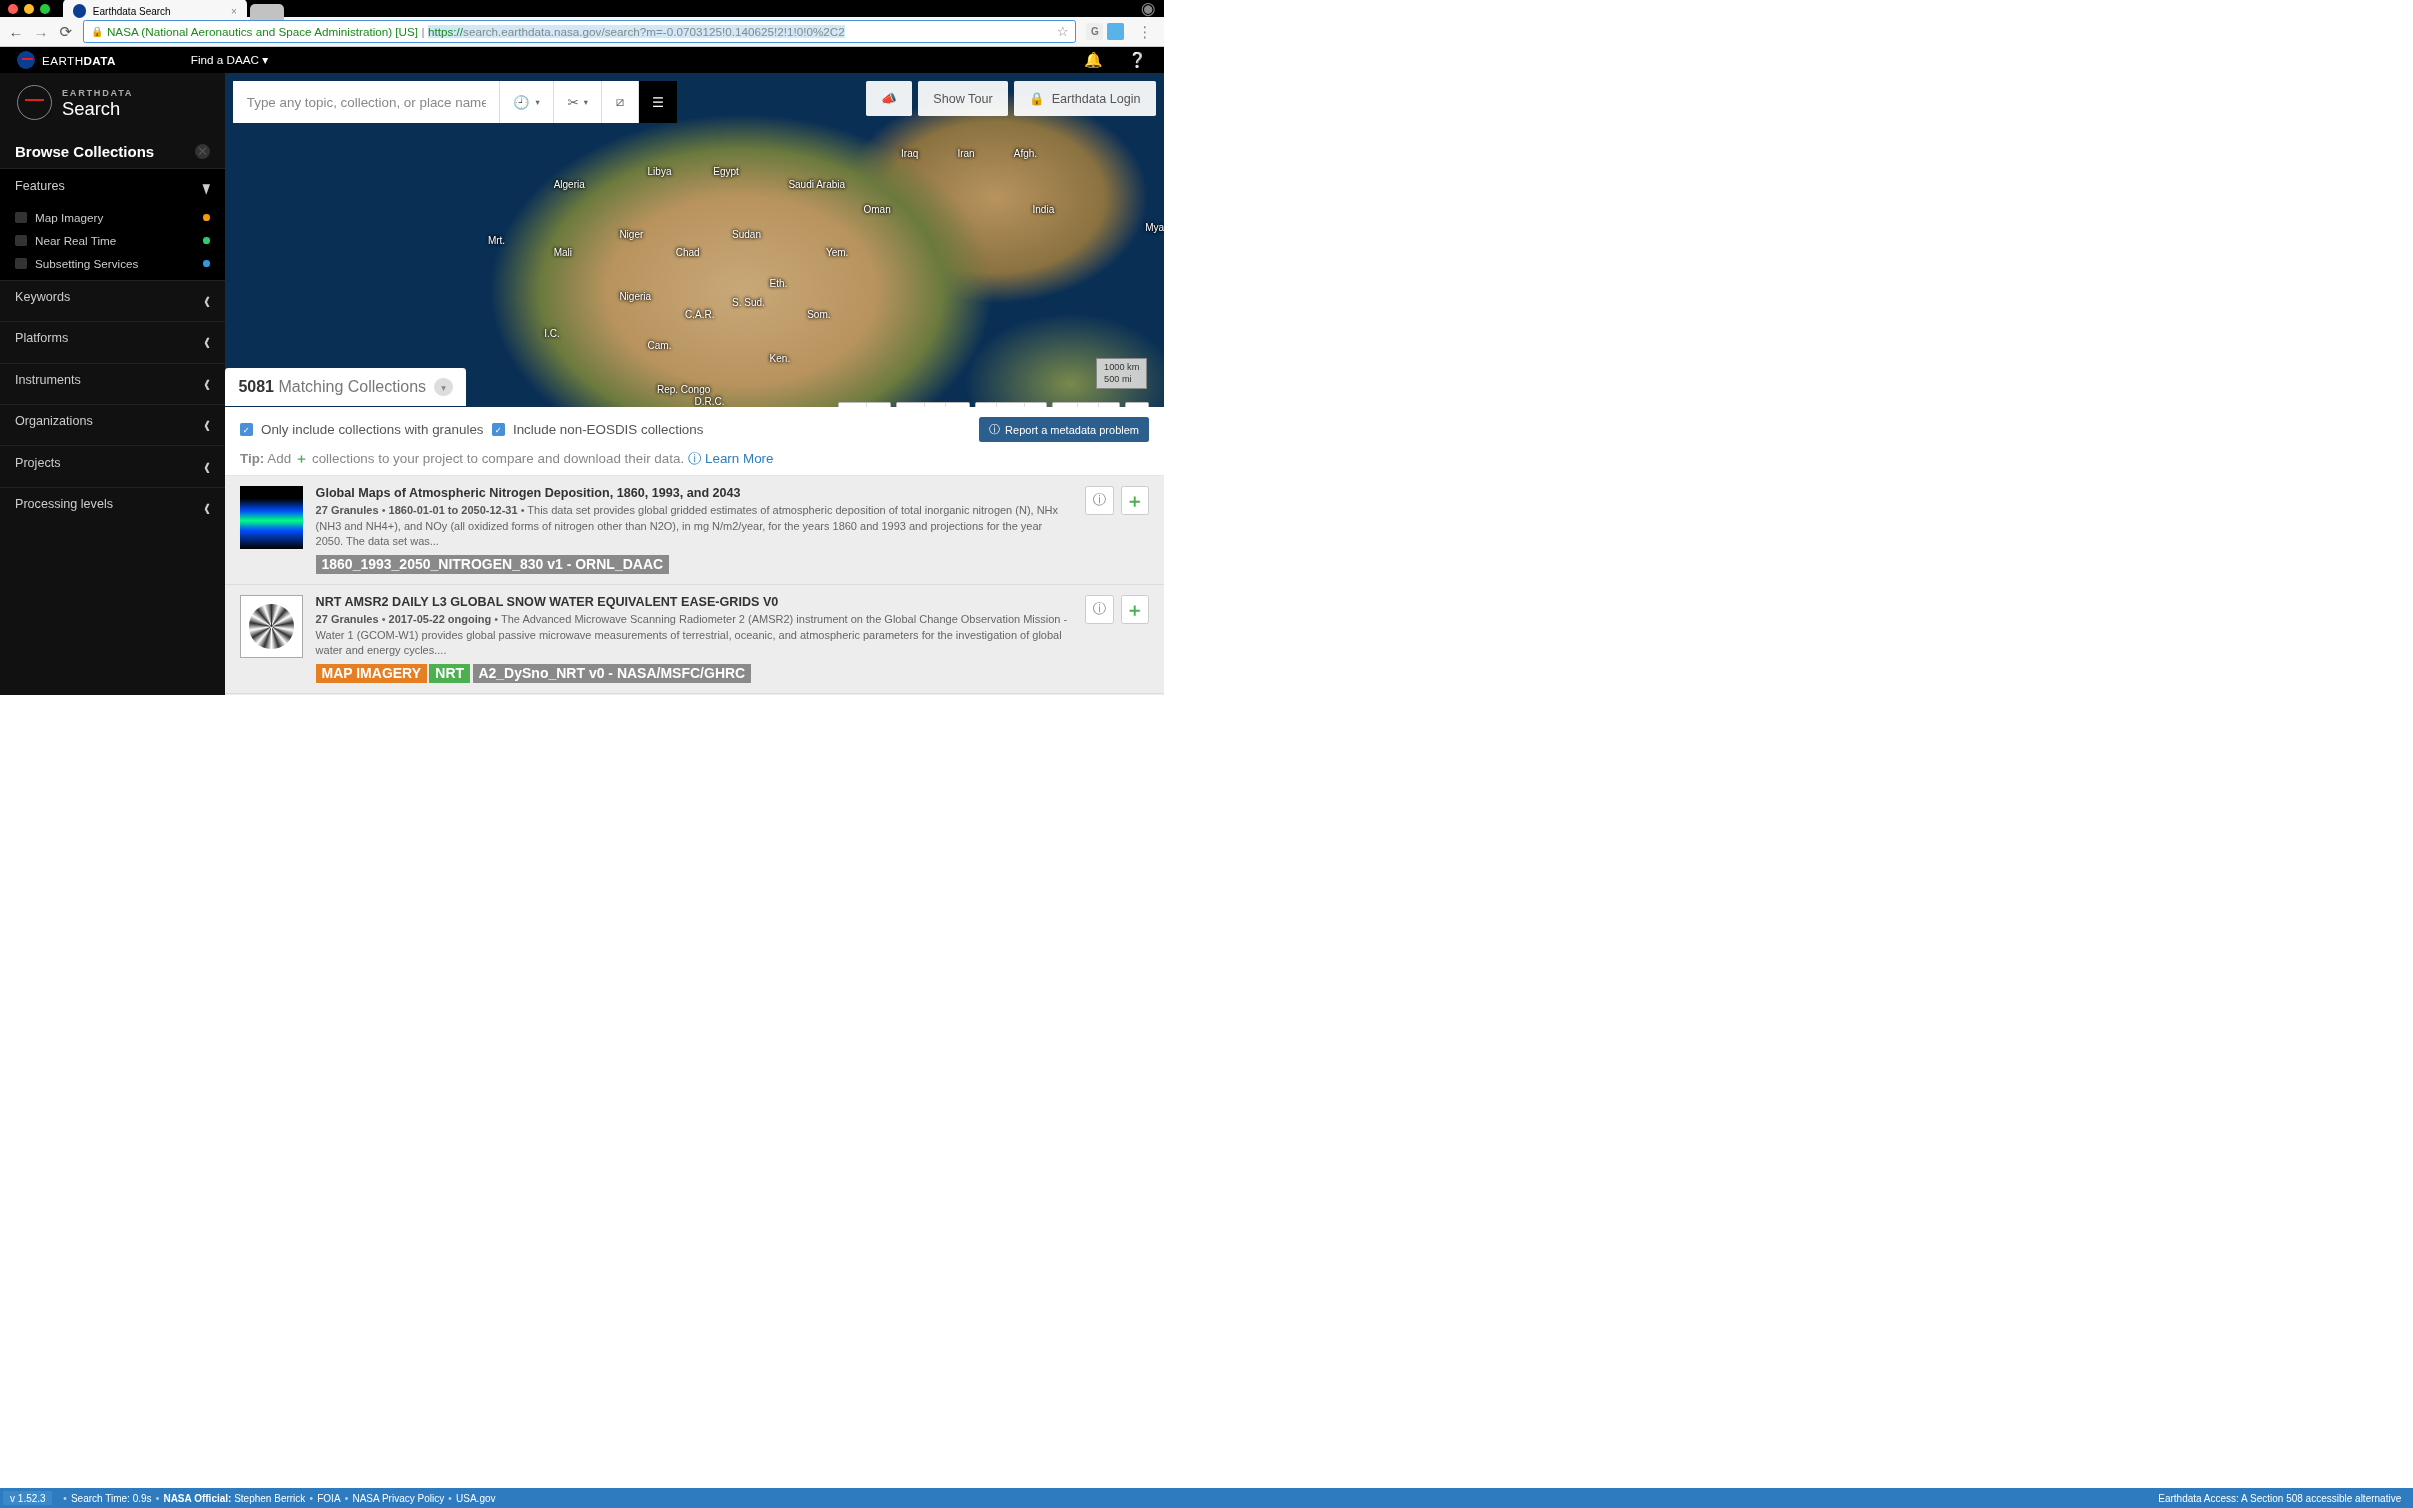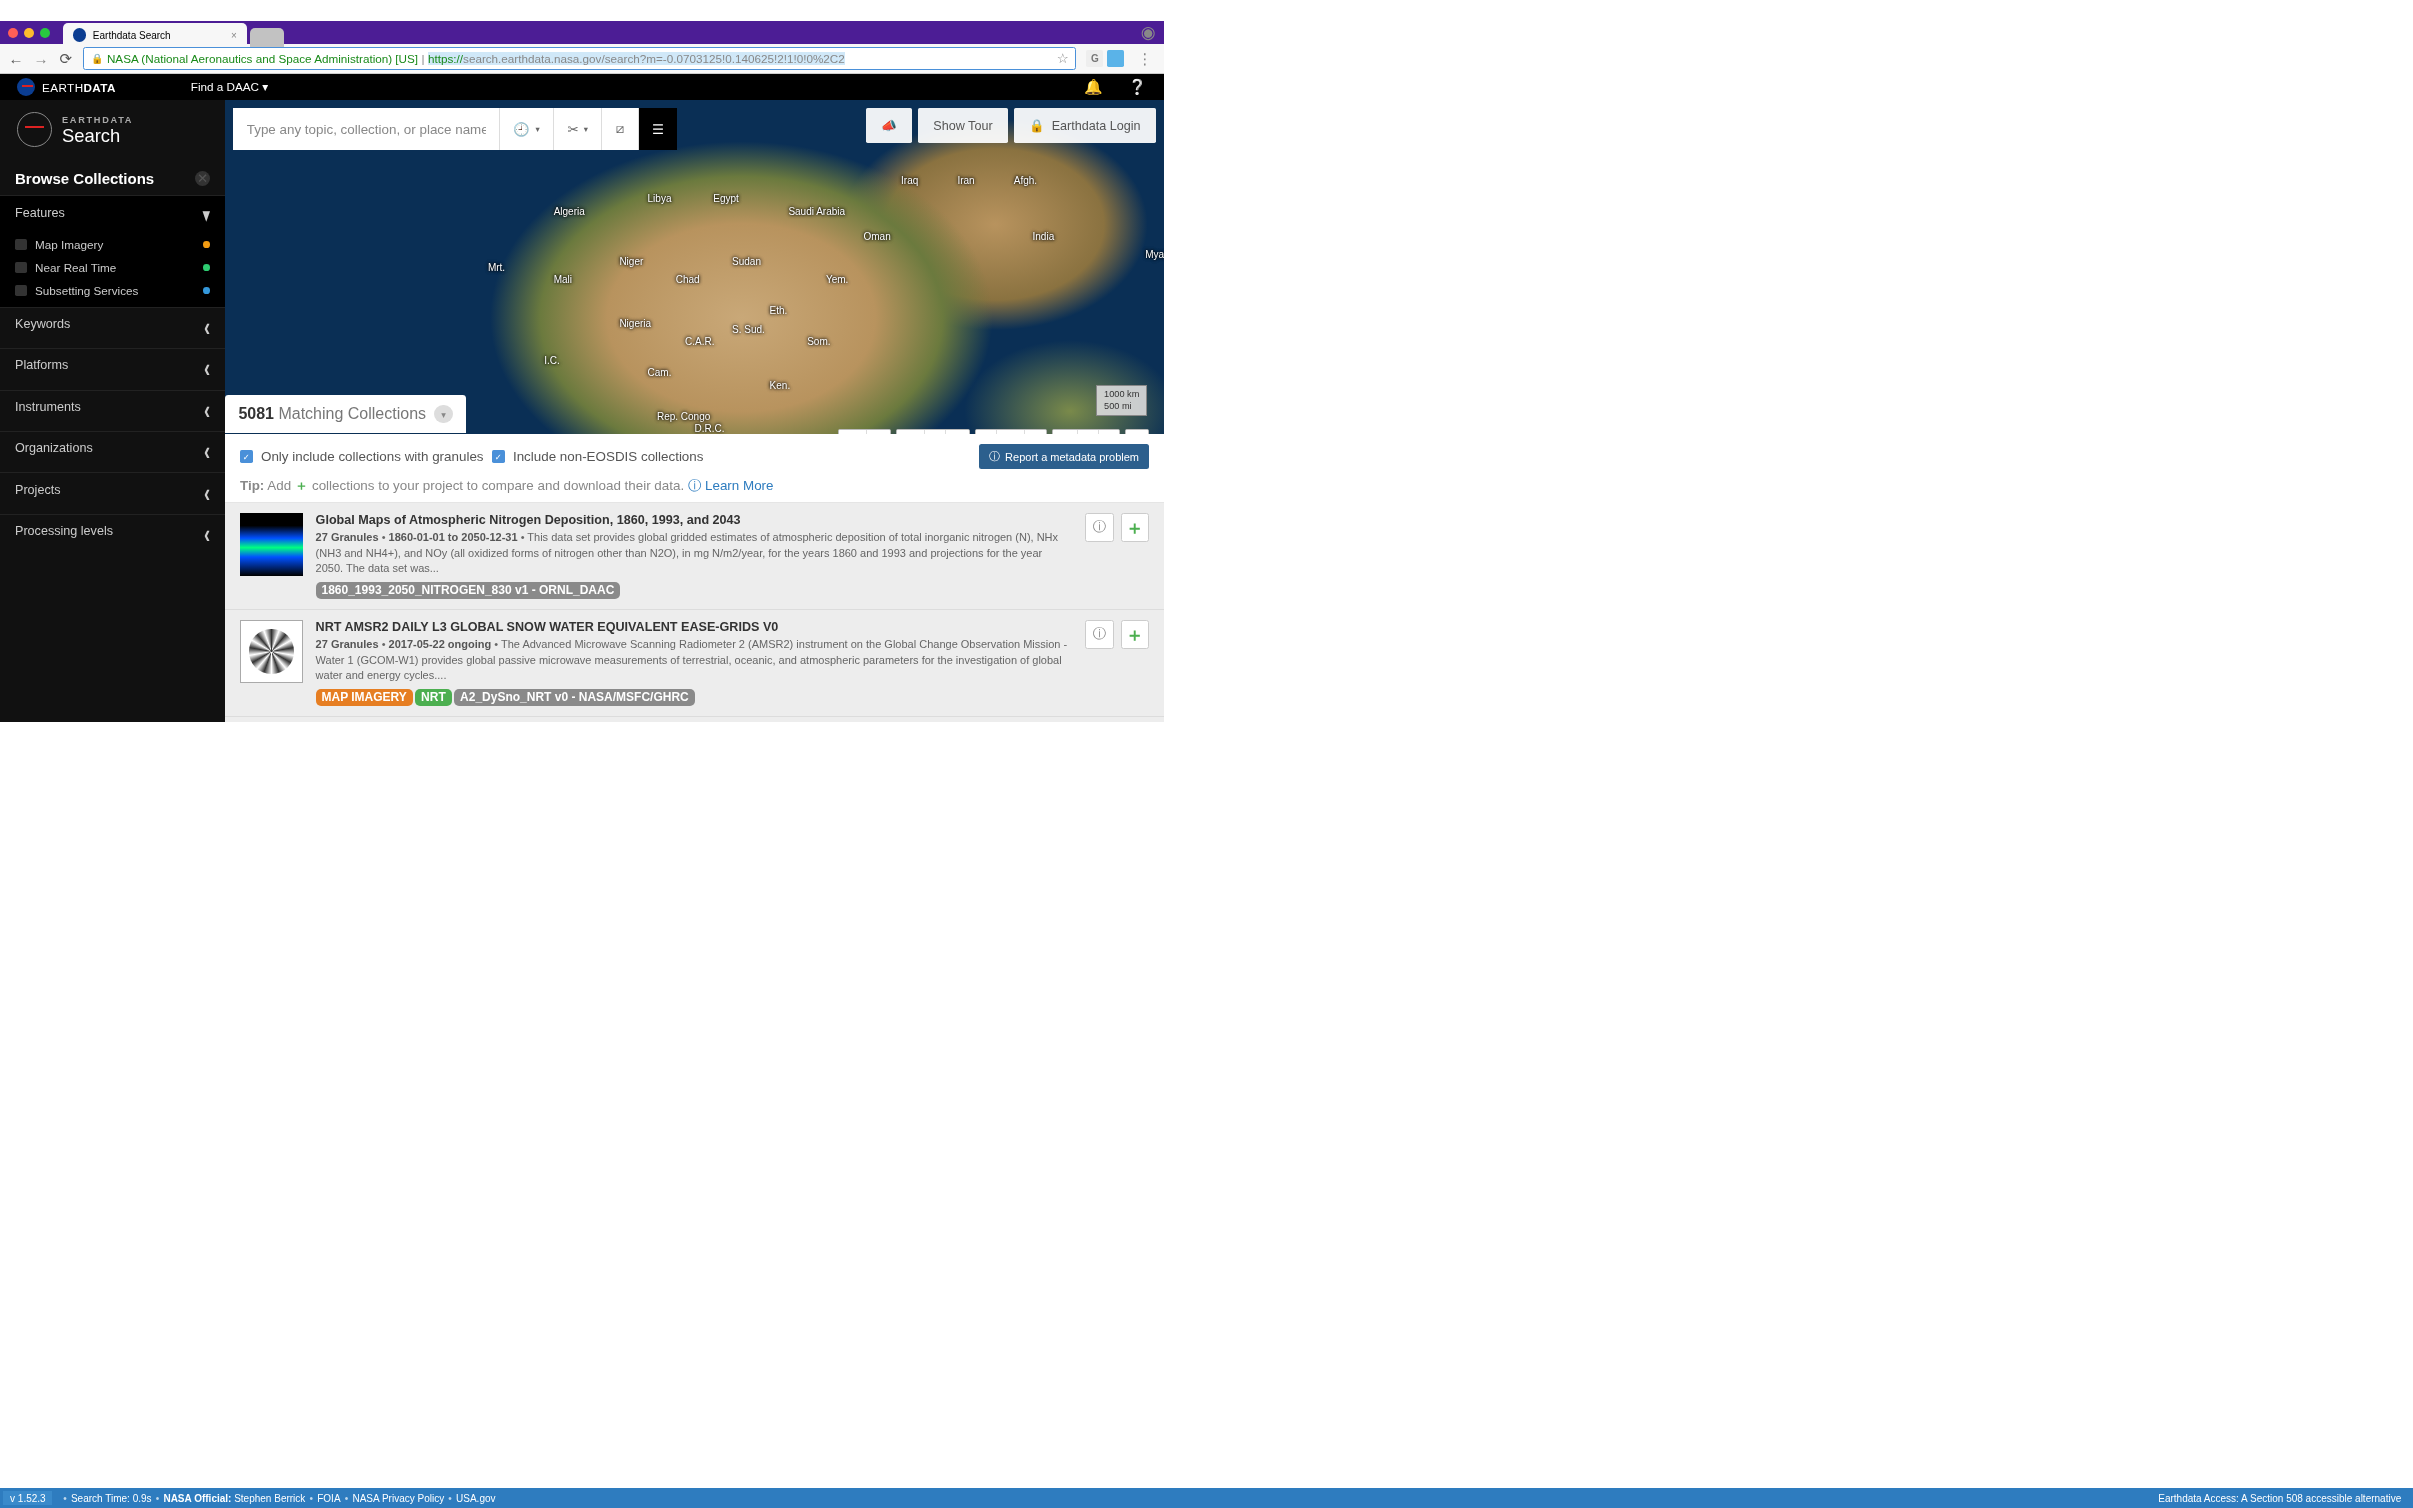--- a/index.html
+++ b/index.html
@@ -6,7 +6,7 @@
 body { font-family: -apple-system, Helvetica, Arial, sans-serif; font-size: 11.7px; background: #fff; width: 1164px; height: 727px; overflow: hidden; }
 
 
-.chrome { background: #4c1d95; height: 23px; display: flex; align-items: center; padding: 0 8.4px; margin-top: 21px; }
+.chrome { background: #000000; height: 17px; display: flex; align-items: center; padding: 0 8.4px; }
 .mac-dots { display: flex; gap: 5.9px; margin-right: 12.6px; }
 .dot { width: 10px; height: 10px; border-radius: 50%; }
 .r { background: #ff5f57; } .y { background: #febc2e; } .g { background: #28c840; }

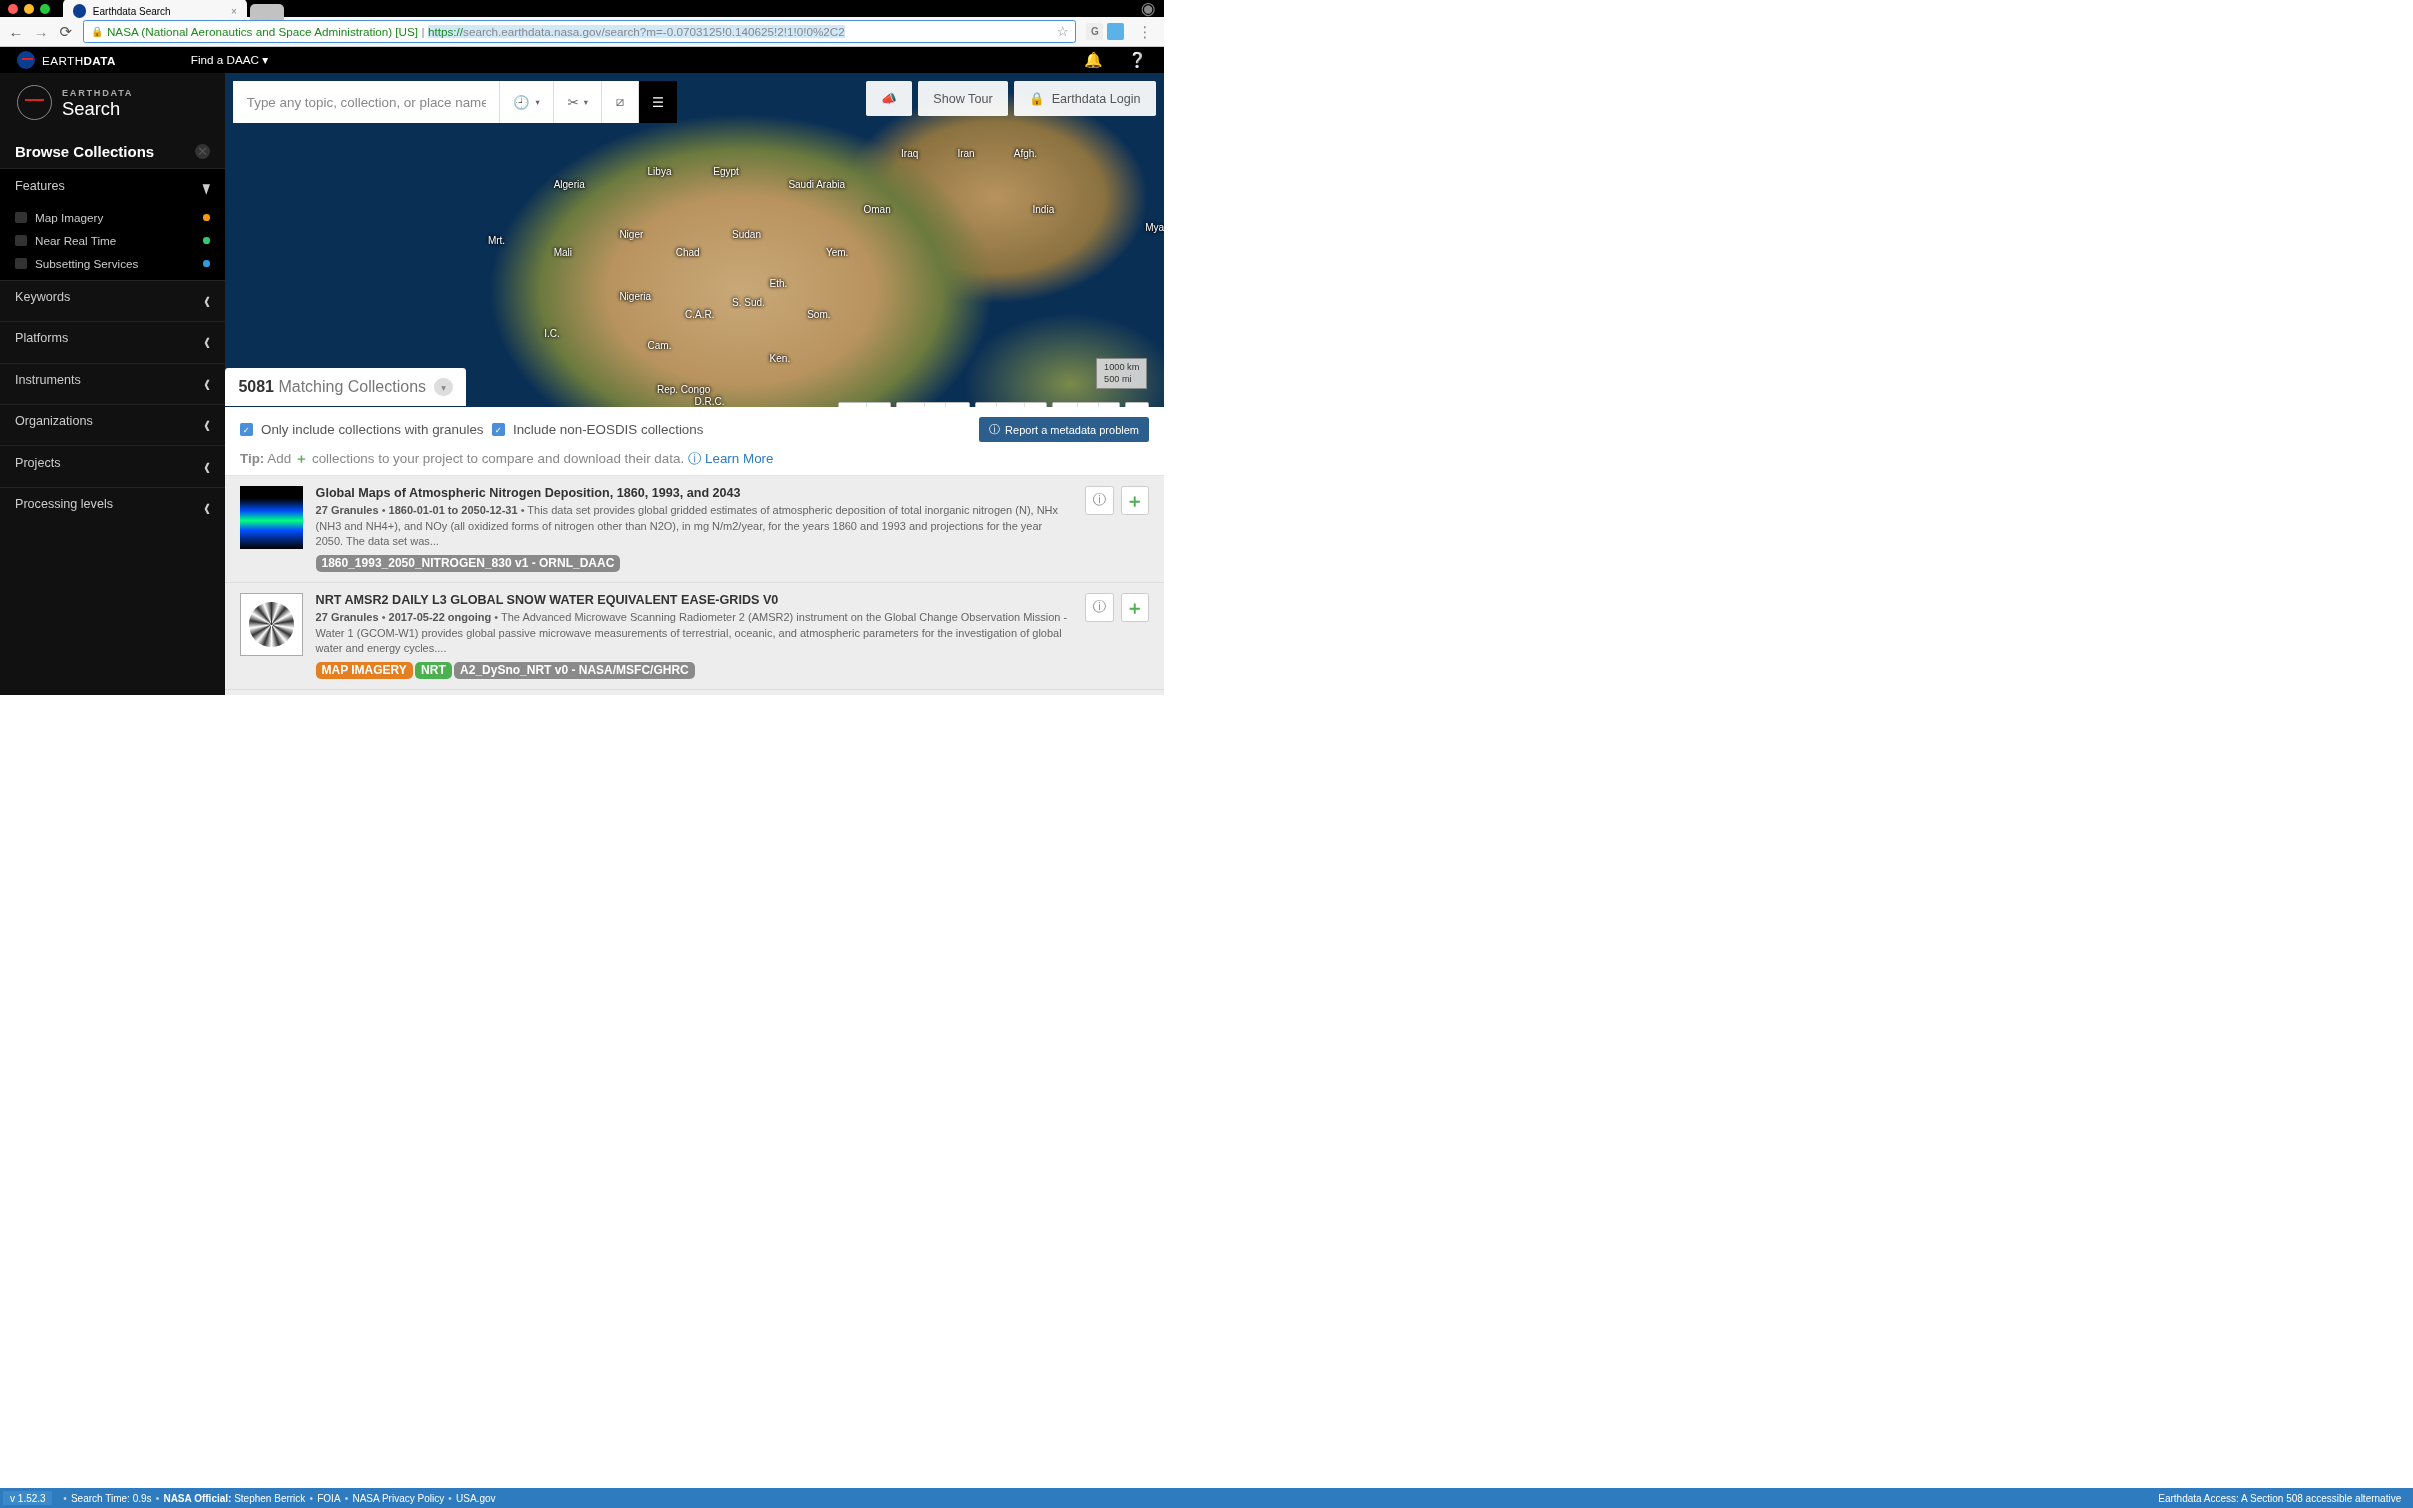--- a/index.html
+++ b/index.html
@@ -116,7 +116,7 @@
 .result-title { font-size: 12.6px; font-weight: 700; color: #333; margin-bottom: 3.4px; }
 .result-desc { font-size: 11px; color: #666; line-height: 1.4; margin-bottom: 5px; }
 .result-desc b { color: #555; }
-.badge { display: inline-block; padding: 1.7px 5.9px; font-size: 12px; color: #fff; border-radius: 5px; margin-right: 2.5px; font-weight: 600; }
+.badge { display: inline-block; padding: 1.7px 5.9px; font-size: 14px; color: #fff; border-radius: 0; margin-right: 2.5px; font-weight: 600; }
 .badge.gray { background: #8a8a8a; }
 .badge.orange { background: #e67e22; }
 .badge.green { background: #4caf50; }

